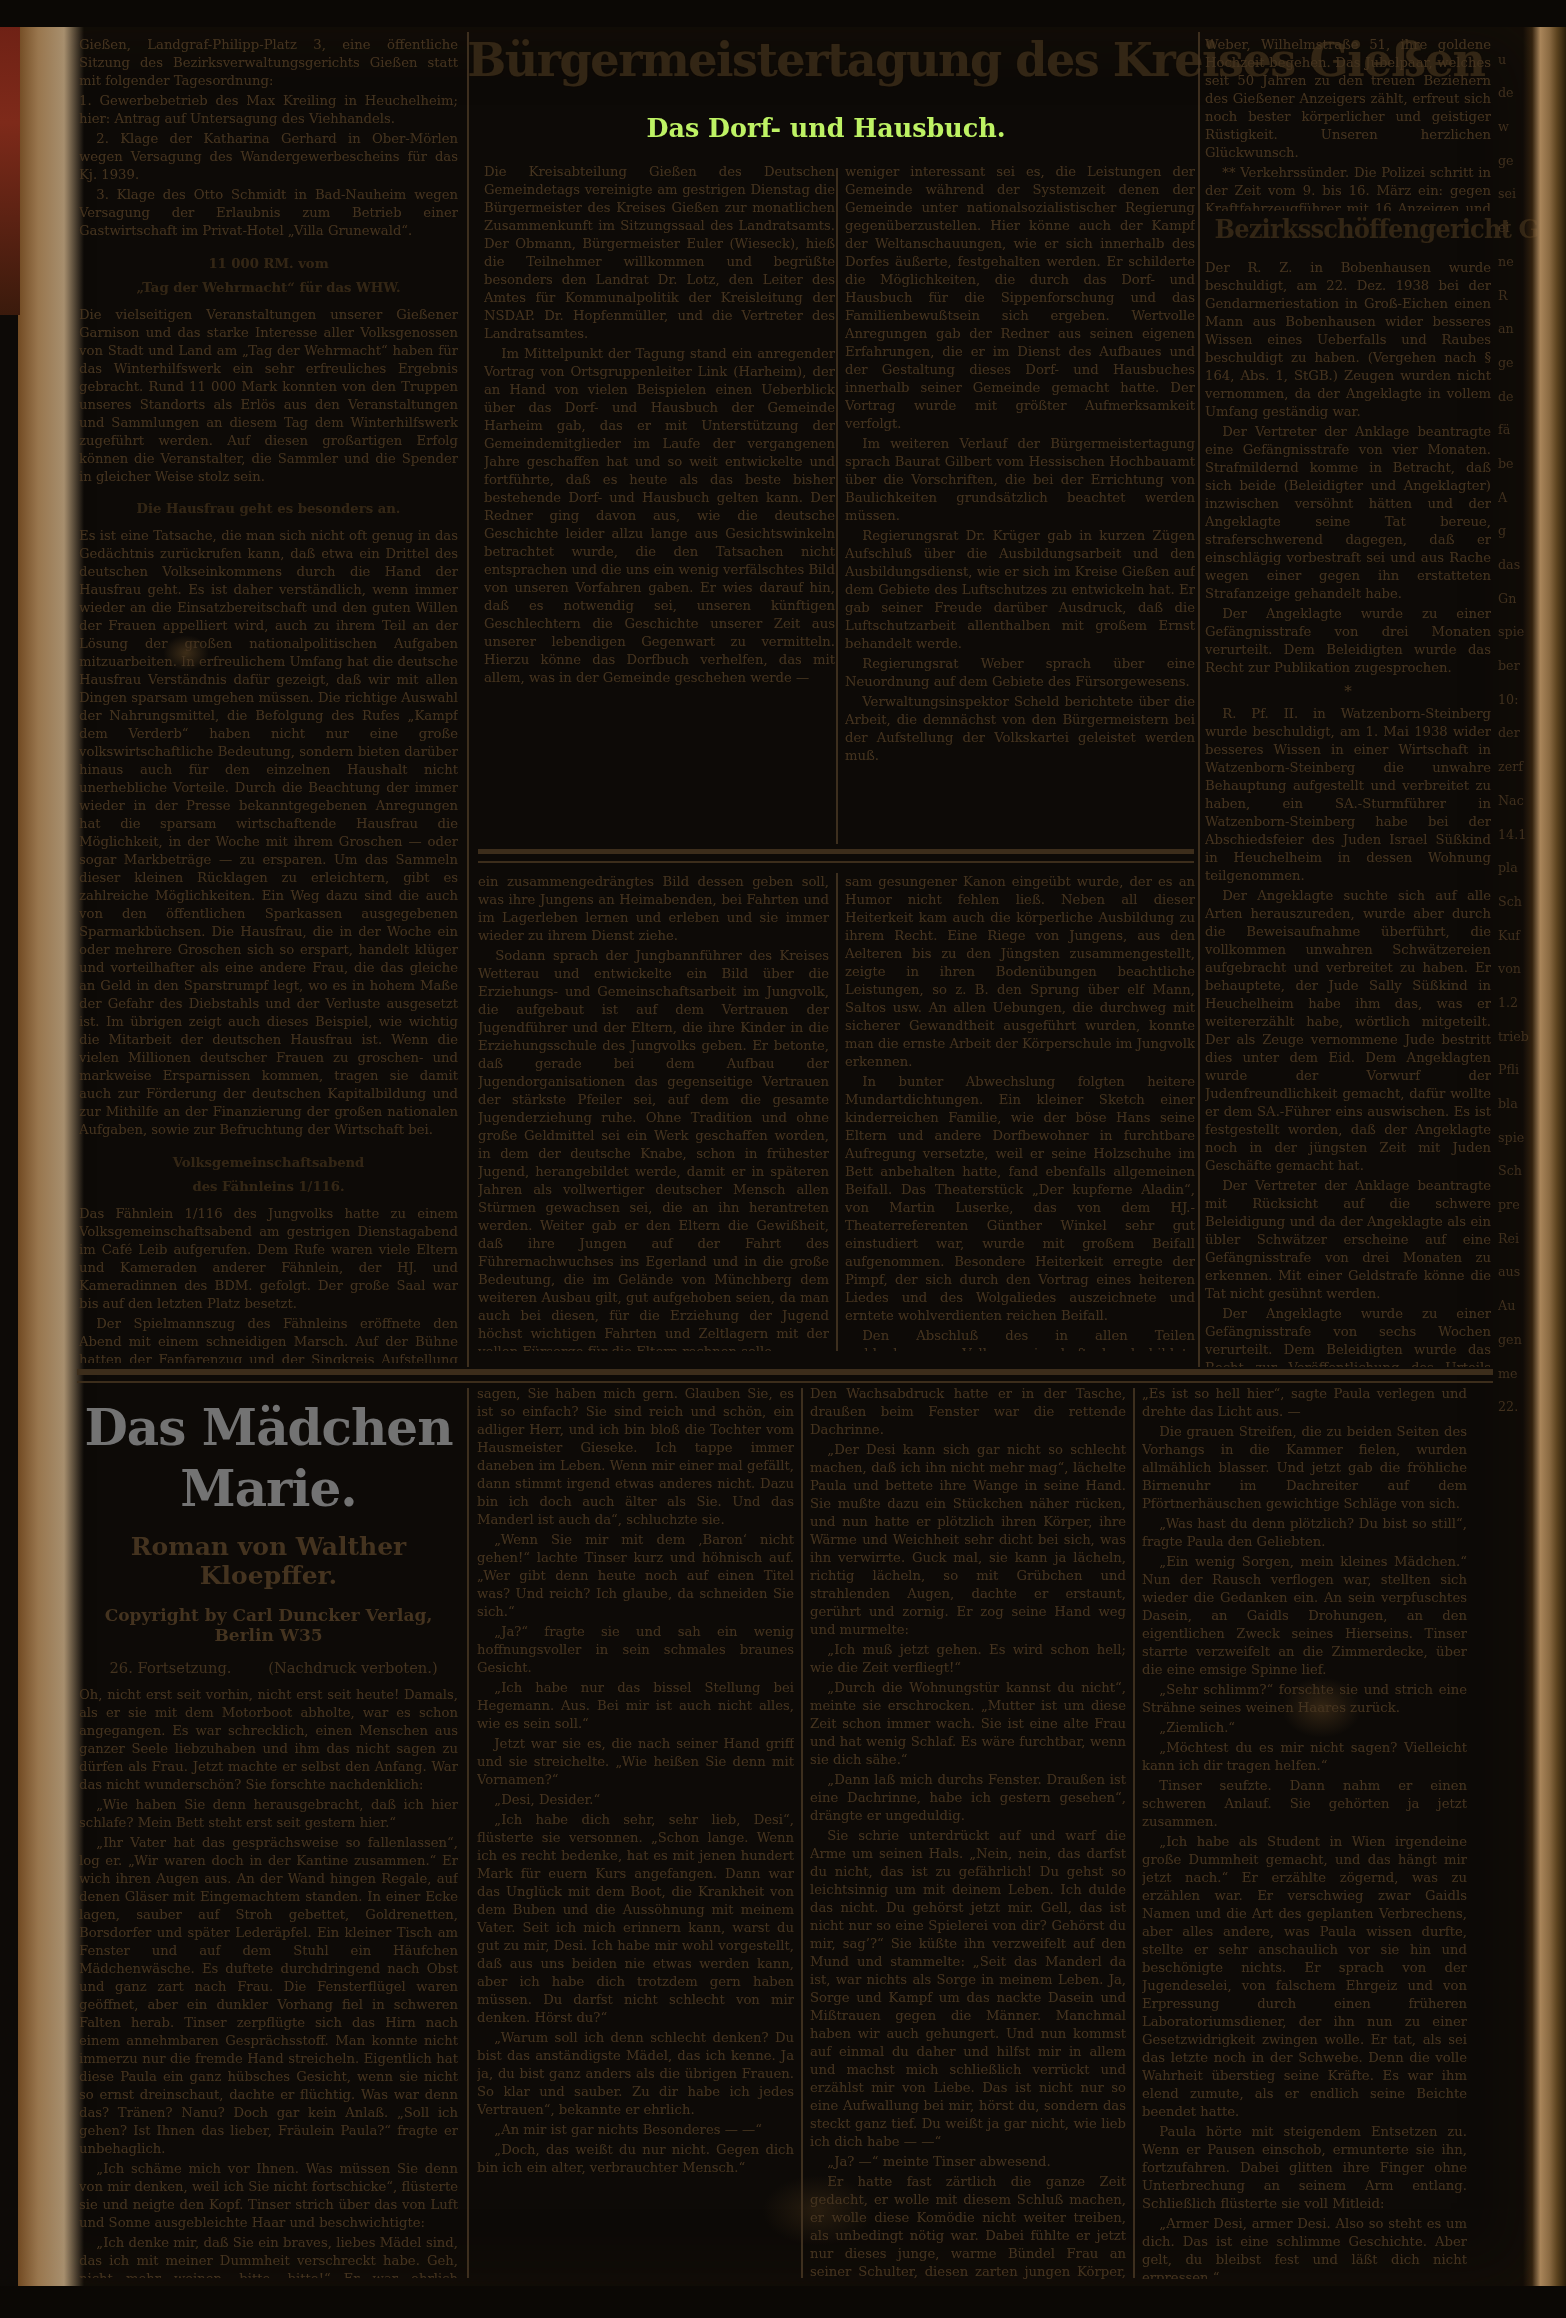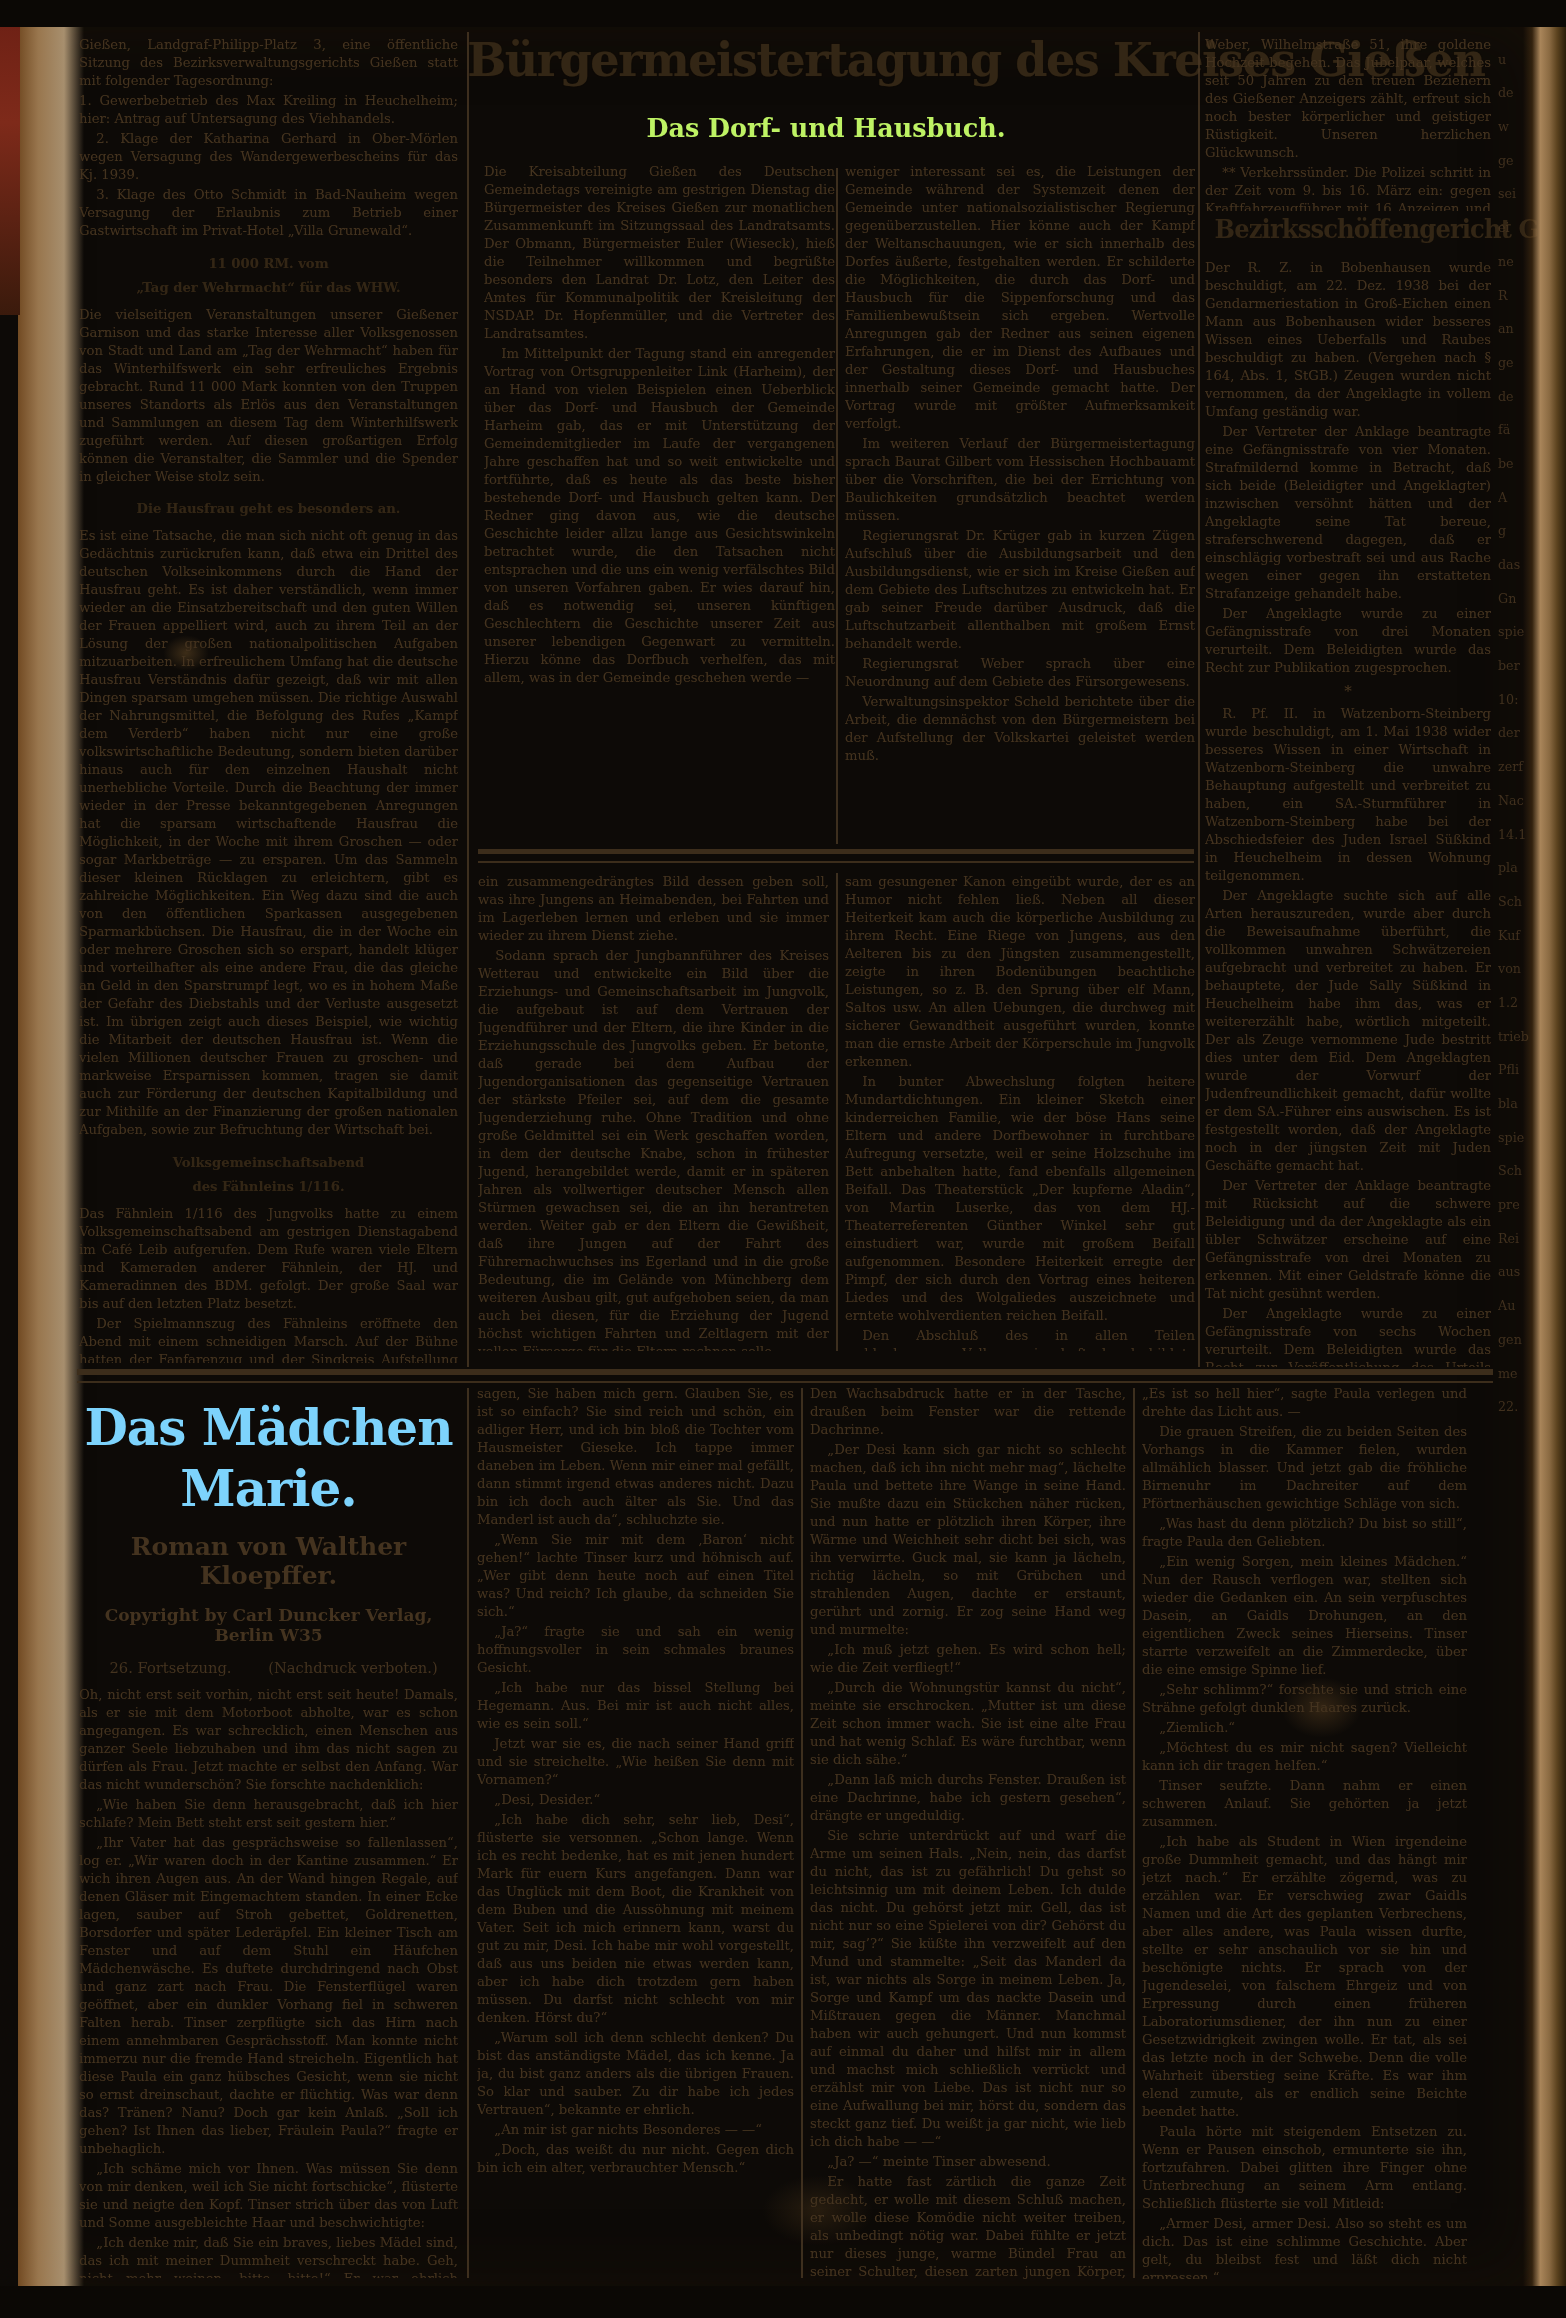--- a/index.html
+++ b/index.html
@@ -32,7 +32,7 @@
   .court-head{position:absolute;left:1203px;top:213px;width:290px;text-align:center;
        font-size:26.4px;font-weight:bold;letter-spacing:-1px;color:#332615;white-space:nowrap;transform:scaleX(.92);}
   .novel-title{font-size:50px;font-weight:bold;text-align:center;letter-spacing:-1px;
-       color:#7dd3fc;margin:9.1px 0 0 0;line-height:61px;}
+       color:#737373;margin:9.1px 0 0 0;line-height:61px;}
   .novel-byline{font-size:25px;font-weight:bold;text-align:center;margin:13.2px 0 0 0;}
   .novel-copy{font-size:17px;font-weight:bold;text-align:center;margin:15.2px 0 0 0;}
   .novel-meta{display:flex;justify-content:space-between;padding:13.2px 20.3px 10.2px 30.5px;font-size:14.7px;}

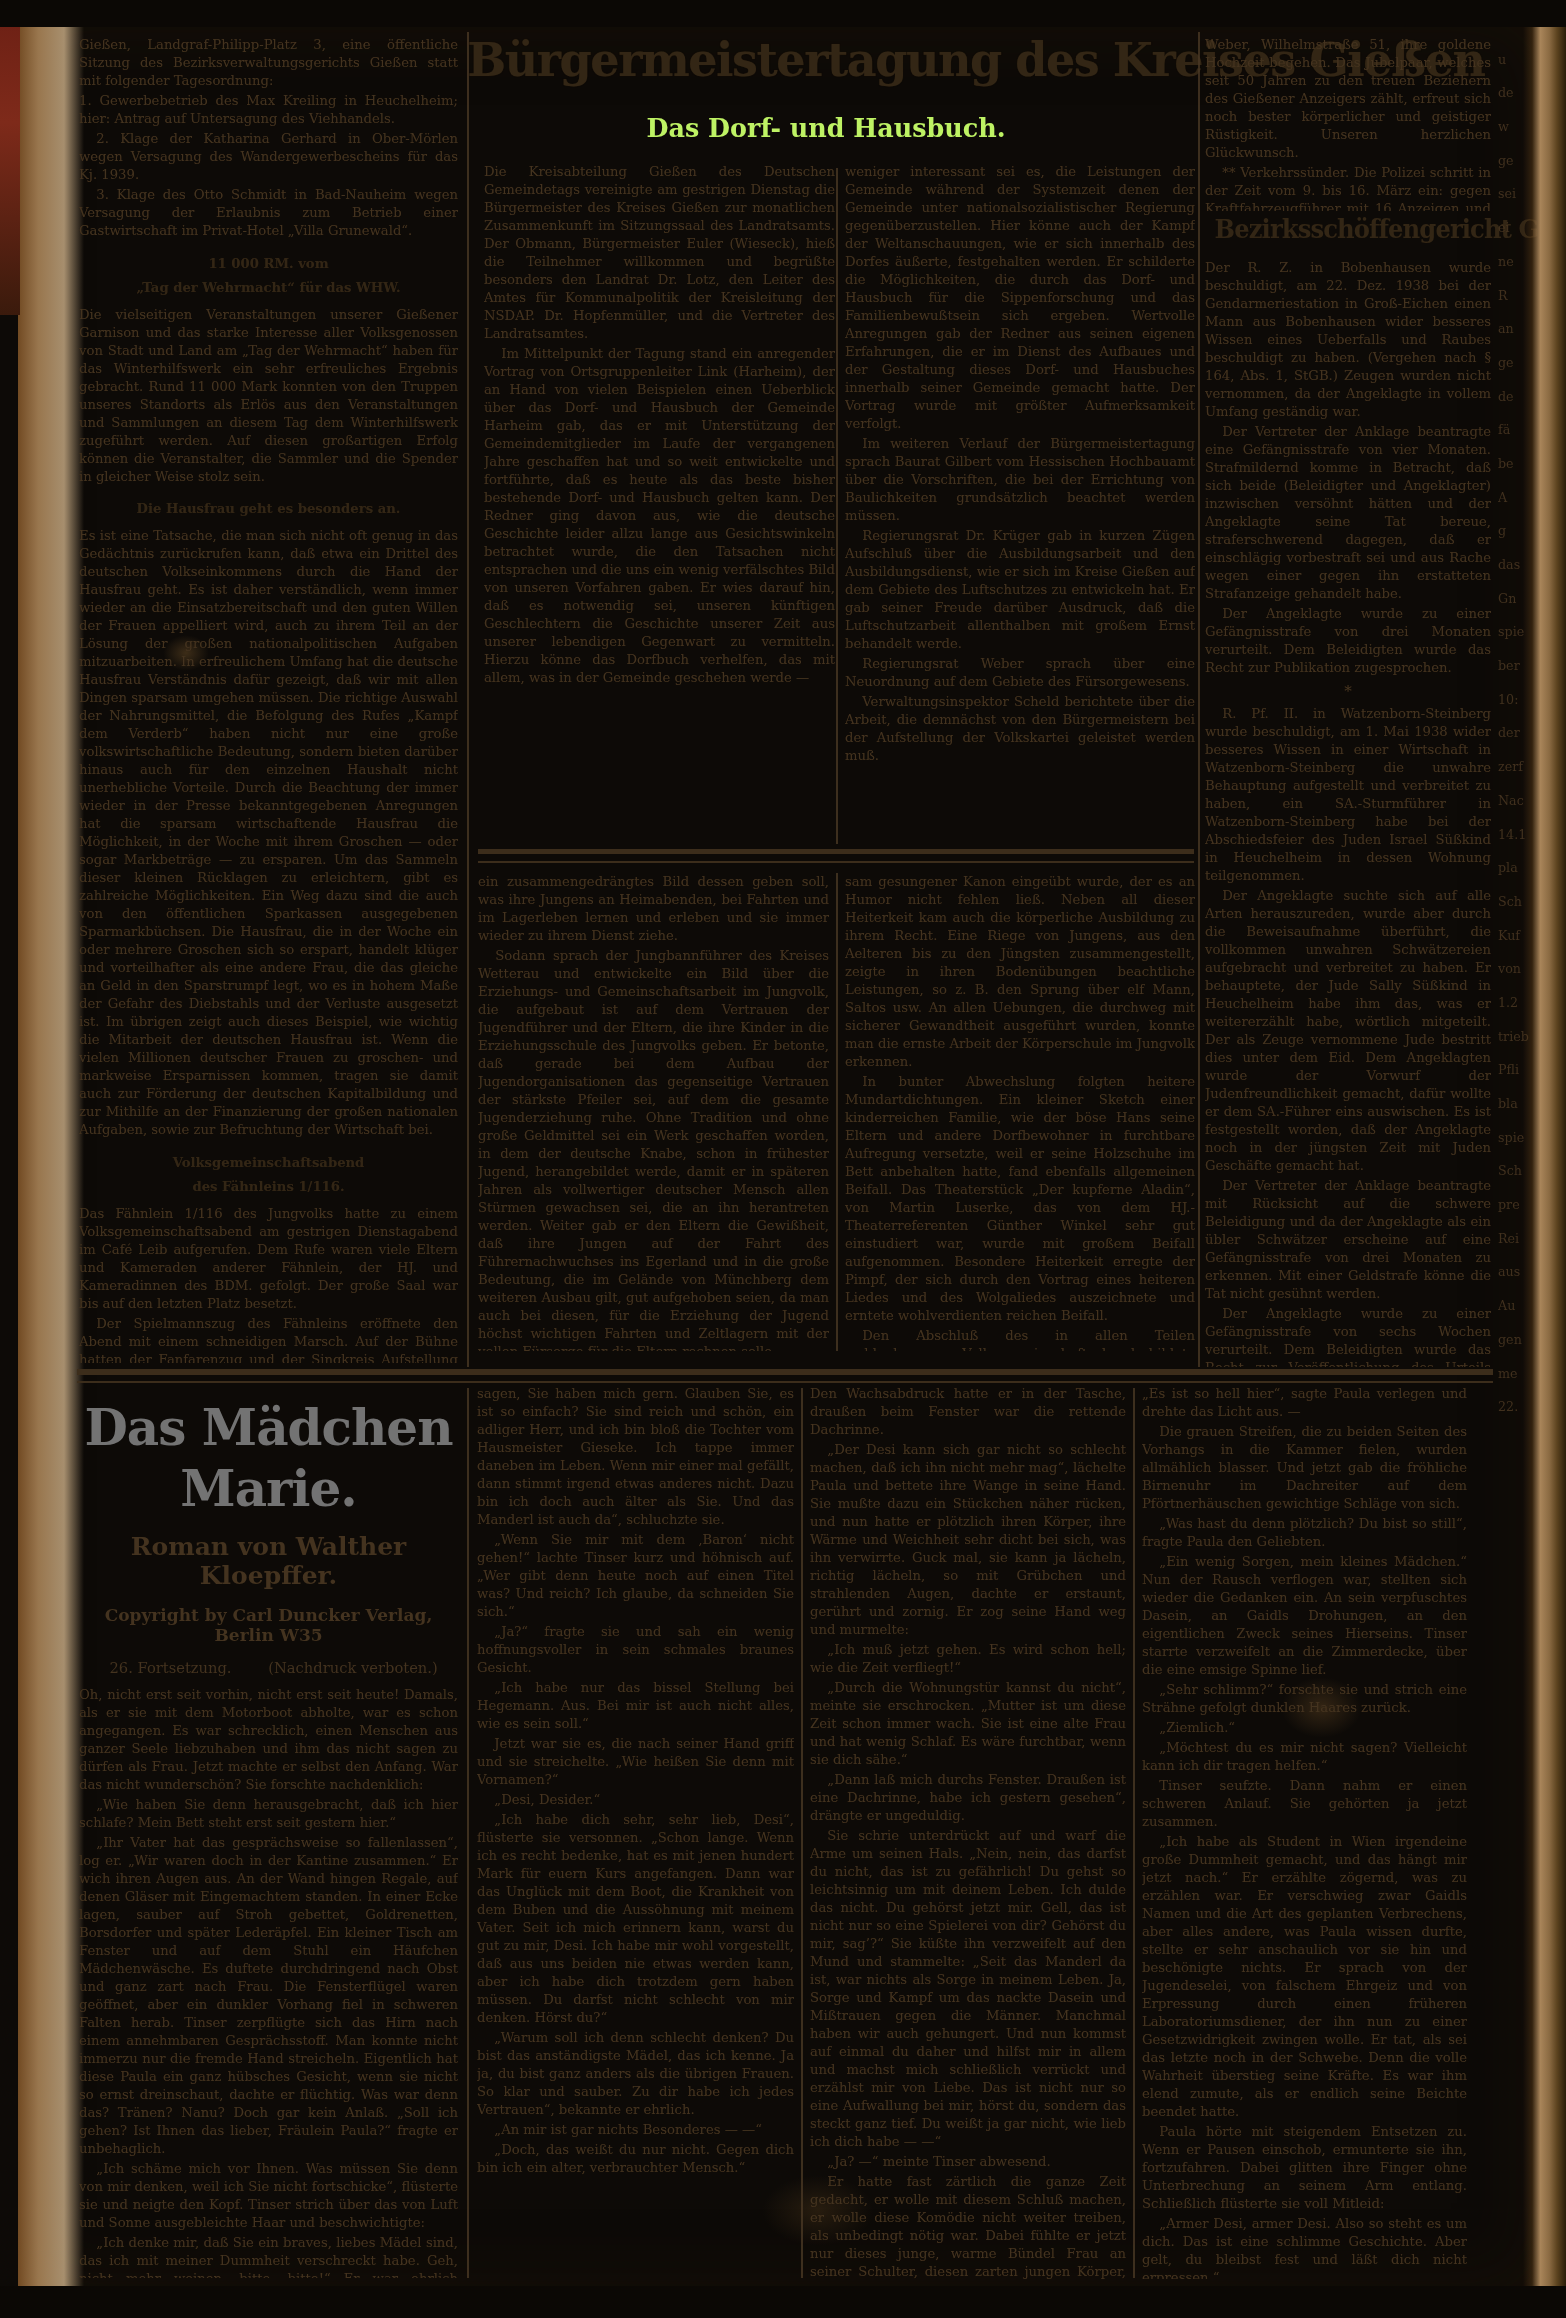--- a/index.html
+++ b/index.html
@@ -203,7 +203,7 @@
         <p>Die grauen Streifen, die zu beiden Seiten des Vorhangs in die Kammer fielen, wurden allmählich blasser. Und jetzt gab die fröhliche Birnenuhr im Dachreiter auf dem Pförtnerhäuschen gewichtige Schläge von sich.</p>
         <p>„Was hast du denn plötzlich? Du bist so still“, fragte Paula den Geliebten.</p>
         <p>„Ein wenig Sorgen, mein kleines Mädchen.“ Nun der Rausch verflogen war, stellten sich wieder die Gedanken ein. An sein verpfuschtes Dasein, an Gaidls Drohungen, an den eigentlichen Zweck seines Hierseins. Tinser starrte verzweifelt an die Zimmerdecke, über die eine emsige Spinne lief.</p>
-        <p>„Sehr schlimm?“ forschte sie und strich eine Strähne gefolgt dunklen Haares zurück.</p>
+        <p>„Sehr schlimm?“ forschte sie und strich eine Strähne seines weinen Haares zurück.</p>
         <p>„Ziemlich.“</p>
         <p>„Möchtest du es mir nicht sagen? Vielleicht kann ich dir tragen helfen.“</p>
         <p>Tinser seufzte. Dann nahm er einen schweren Anlauf. Sie gehörten ja jetzt zusammen.</p>

